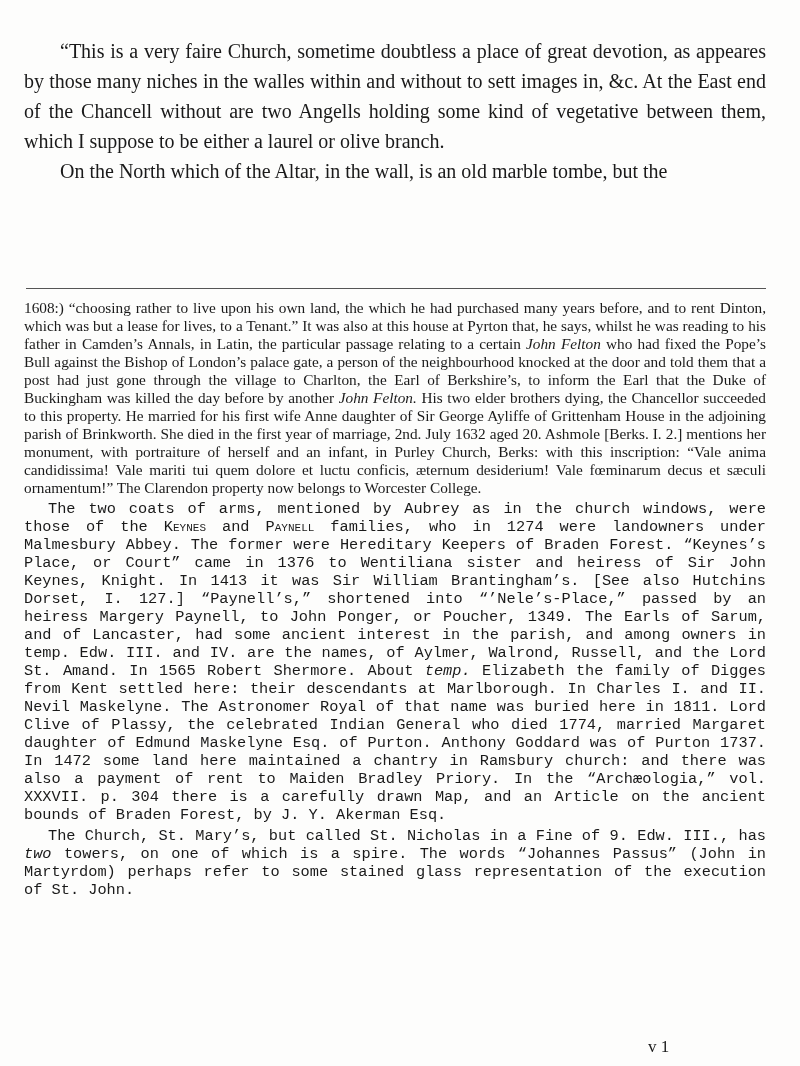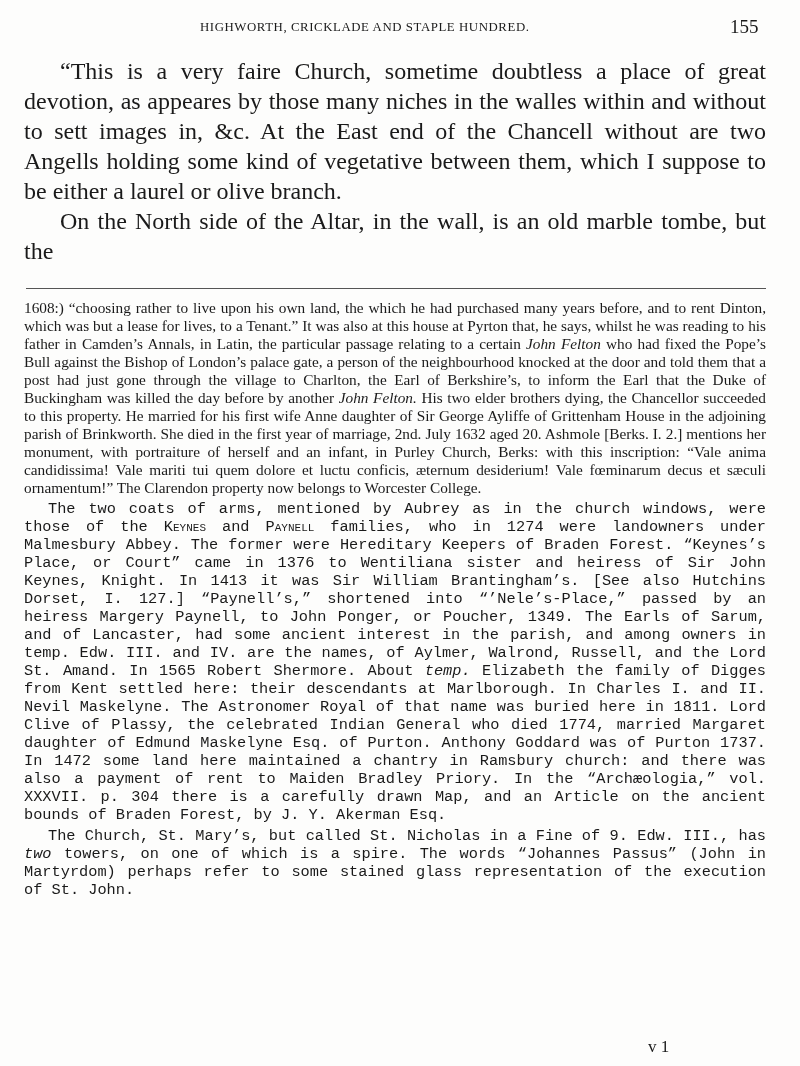--- a/index.html
+++ b/index.html
@@ -29,10 +29,6 @@
 
 <div class="page">
 
-  <div class="running-head">
-    <span class="running-title">HIGHWORTH, CRICKLADE AND STAPLE HUNDRED.</span>
-    <span class="page-number">155</span>
-  </div>
 
   <div class="main-text">
     <p class="ind">“This is a very faire Church, sometime doubtless a place of great devotion, as appeares by those many niches in the walles within and without to sett images in, &amp;c.  At the East end of the Chancell without are two Angells holding some kind of vegetative between them, which I suppose to be either a laurel or olive branch.</p>

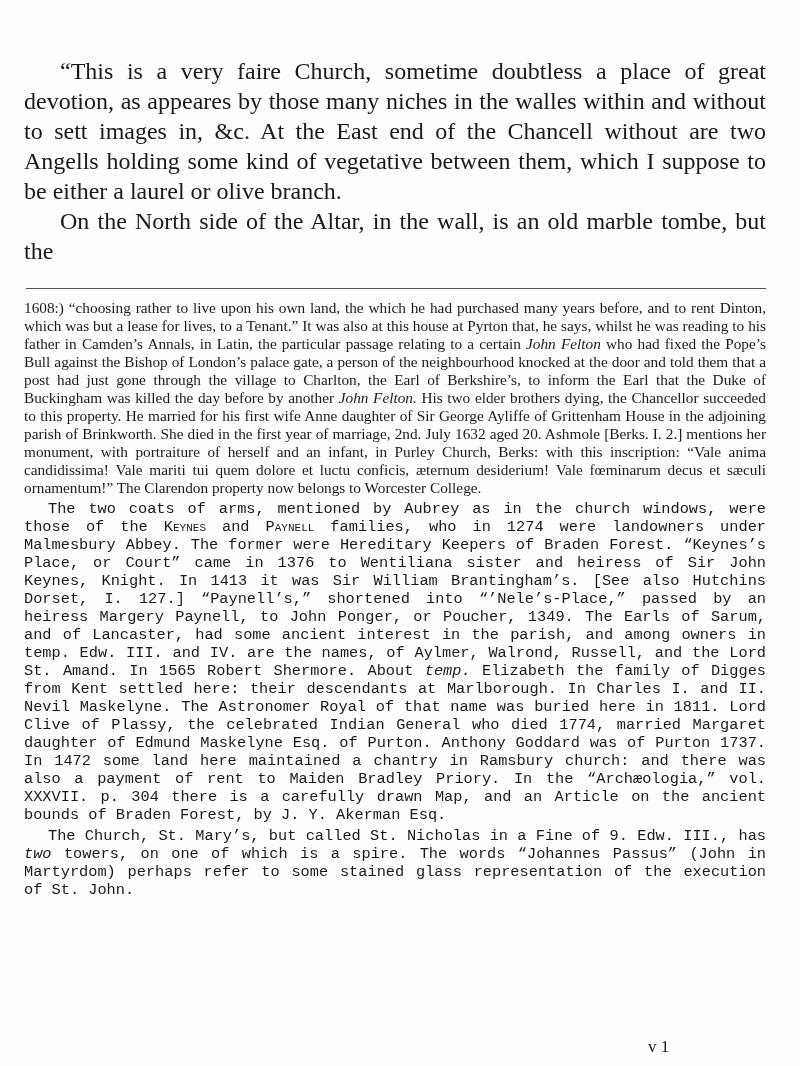--- a/index.html
+++ b/index.html
@@ -10,8 +10,8 @@
   .running-title { position: absolute; left: 200px; top: 2px; font-family: "Liberation Serif", serif;
                    font-size: 13.5px; letter-spacing: 0.6px; transform: scaleX(0.95); transform-origin: left; }
   .page-number { position: absolute; left: 730px; top: -1px; font-family: "Liberation Serif", serif; font-size: 19px; }
-  .main-text { position: absolute; left: 24px; top: 56px; width: 742px;
-               font-family: "Liberation Serif", serif; font-size: 24px; line-height: 30px; text-align: justify; }
+  .main-text { position: absolute; left: 24px; top: 36px; width: 742px;
+               font-family: "Liberation Serif", serif; font-size: 20px; line-height: 30px; text-align: justify; }
   .main-text p { margin: 0; }
   .main-text p.ind { text-indent: 36px; }
   .rule { position: absolute; left: 26px; top: 288px; width: 740px; height: 1px; background: #555; }

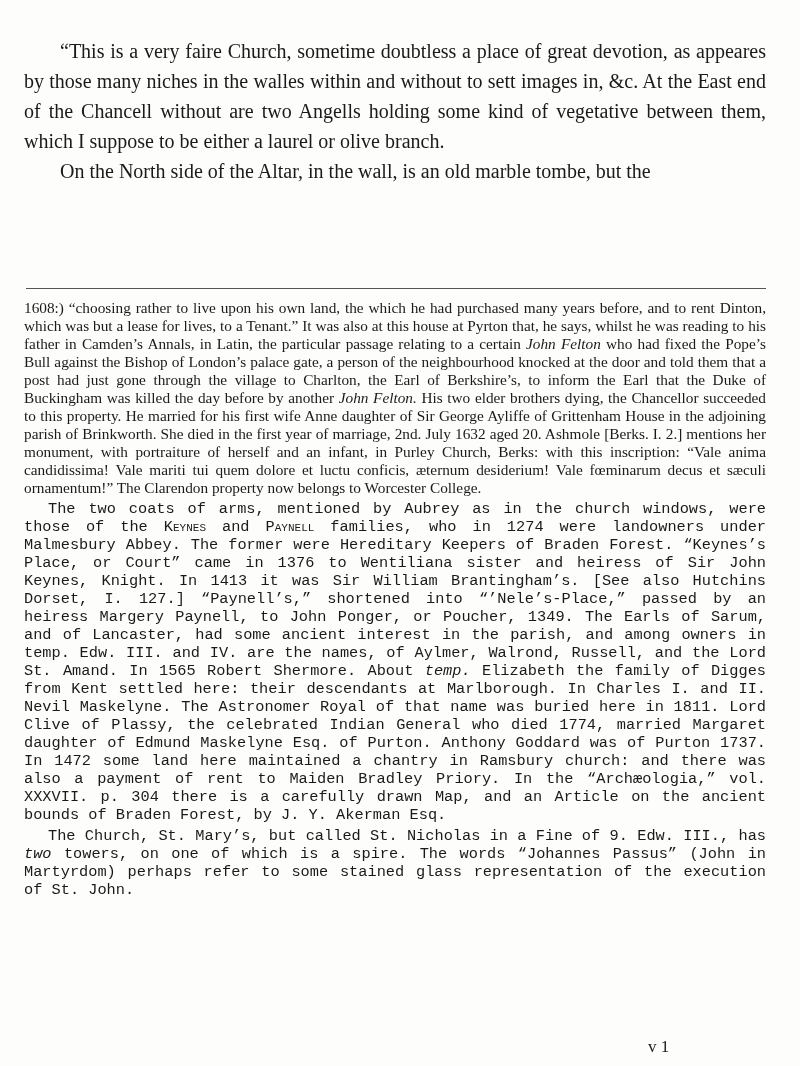--- a/index.html
+++ b/index.html
@@ -32,7 +32,7 @@
 
   <div class="main-text">
     <p class="ind">“This is a very faire Church, sometime doubtless a place of great devotion, as appeares by those many niches in the walles within and without to sett images in, &amp;c.  At the East end of the Chancell without are two Angells holding some kind of vegetative between them, which I suppose to be either a laurel or olive branch.</p>
-    <p class="ind">On the North side of the Altar, in the wall, is an old marble tombe, but the</p>
+    <p class="ind">On the North which of the Altar, in the wall, is an old marble tombe, but the</p>
   </div>
 
   <div class="rule"></div>

